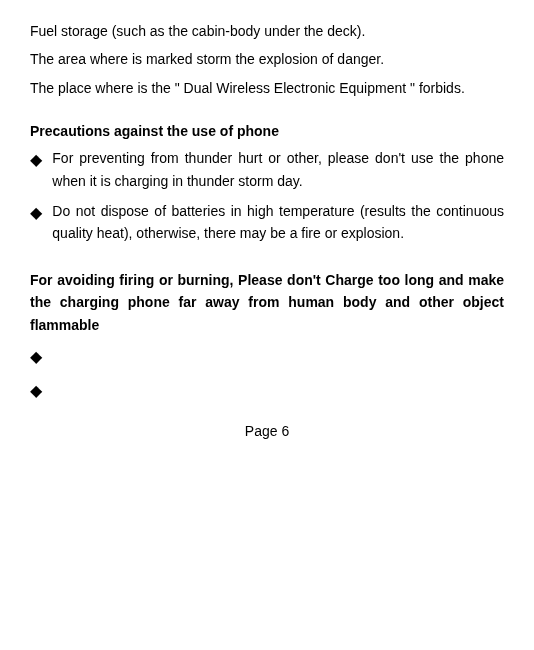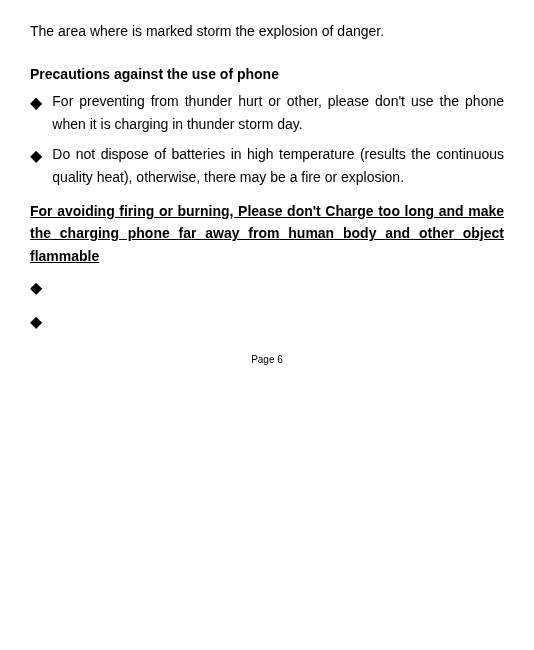--- a/index.html
+++ b/index.html
@@ -77,6 +77,7 @@
 
 <div>
 
+  <p class="content-block">Fuel storage (such as the cabin-body under the deck).</p>
   <p class="content-block">The area where is marked storm the explosion of danger.</p>
 
   <p class="section-heading">Precautions against the use of phone</p>

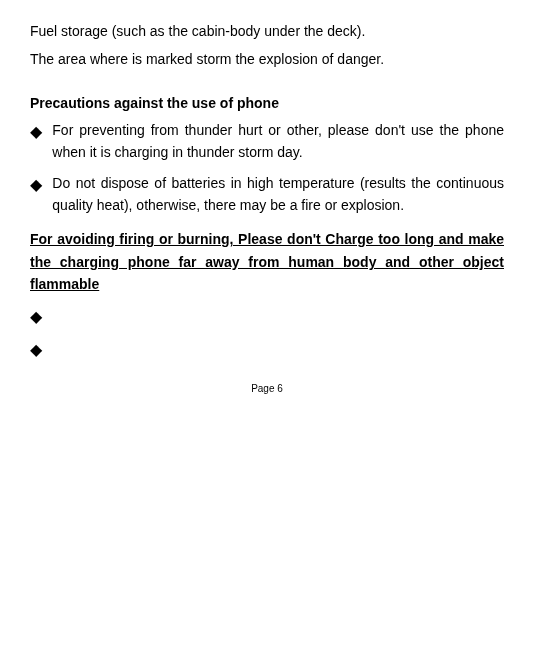--- a/index.html
+++ b/index.html
@@ -79,6 +79,7 @@
 
   <p class="content-block">Fuel storage (such as the cabin-body under the deck).</p>
   <p class="content-block">The area where is marked storm the explosion of danger.</p>
+  <p class="content-block">The place where is the  " Dual Wireless Electronic Equipment "  forbids.</p>
 
   <p class="section-heading">Precautions against the use of phone</p>
 

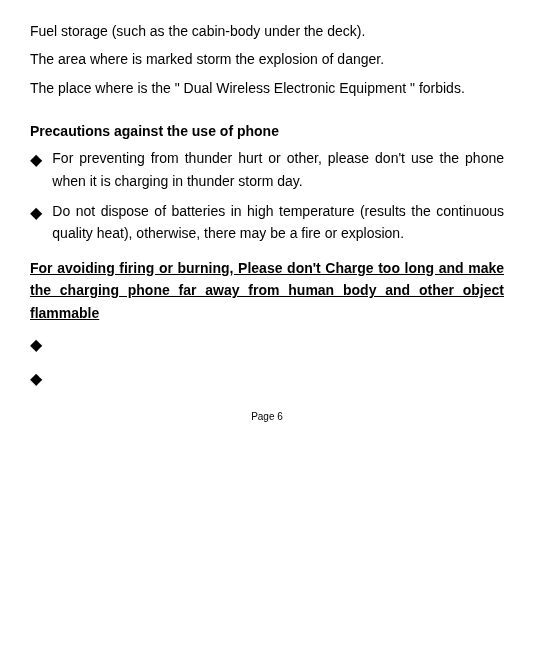--- a/index.html
+++ b/index.html
@@ -59,11 +59,10 @@
 
     .bold-warning {
       font-weight: bold;
-      margin-top: 12px;
+      margin-top: 24px;
       margin-bottom: 8px;
       text-align: justify;
       line-height: 1.6;
-      text-decoration: underline;
     }
 
     .page-footer {

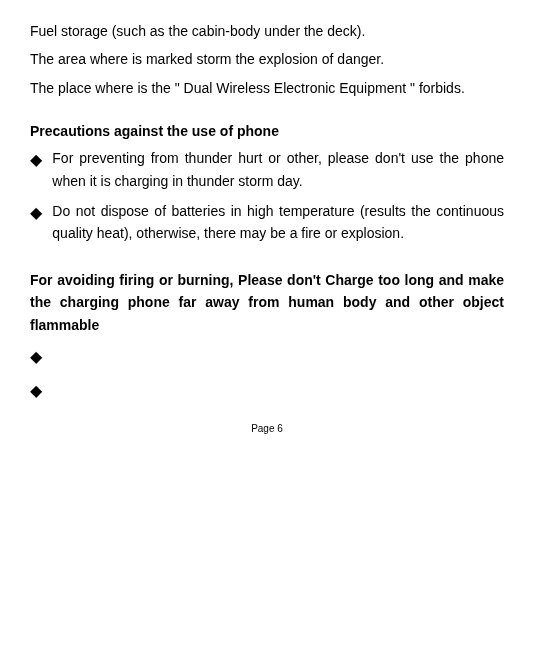--- a/index.html
+++ b/index.html
@@ -68,7 +68,7 @@
     .page-footer {
       text-align: center;
       margin-top: 20px;
-      font-size: 10px;
+      font-size: 14px;
     }
   </style>
 </head>

